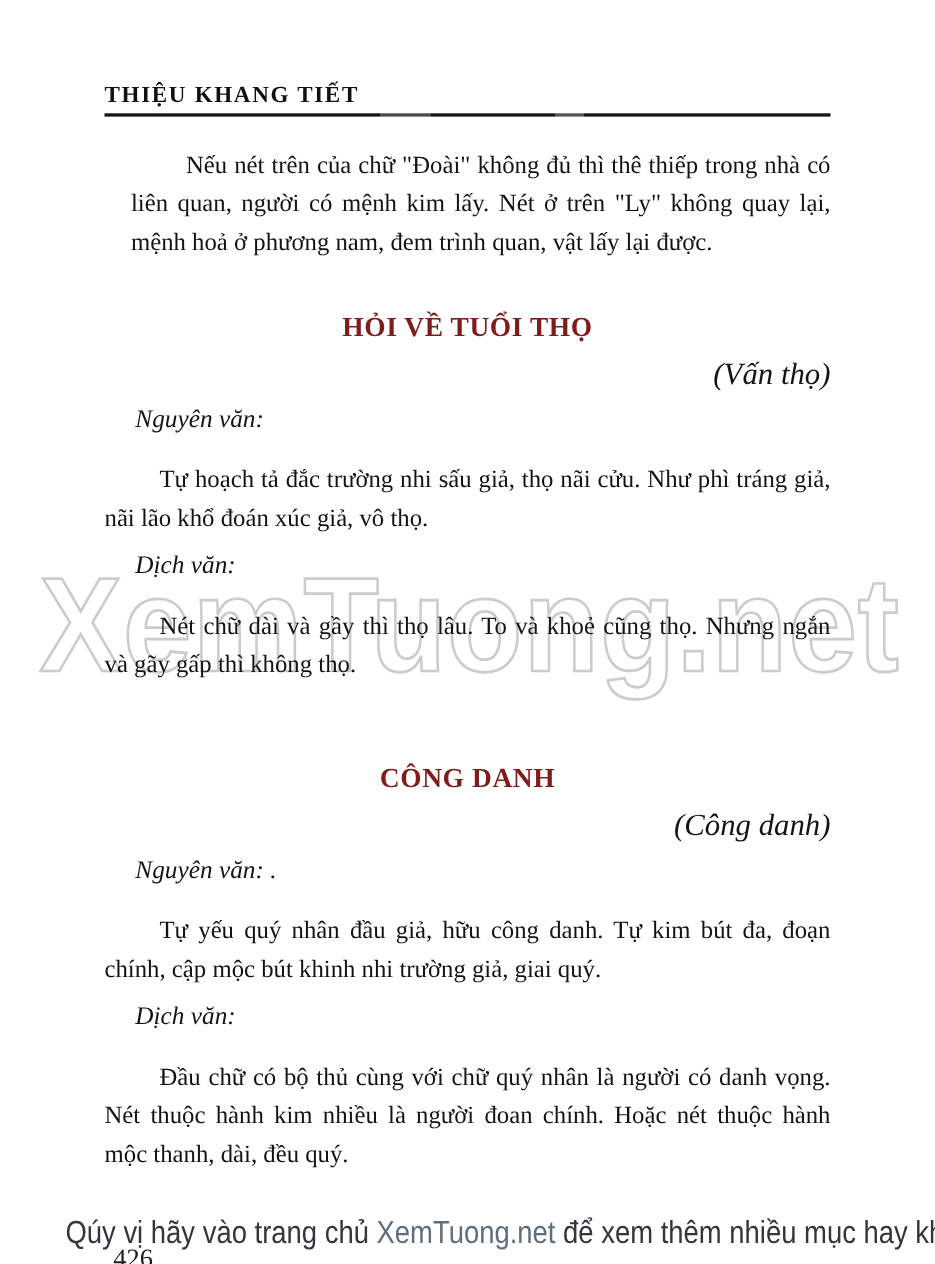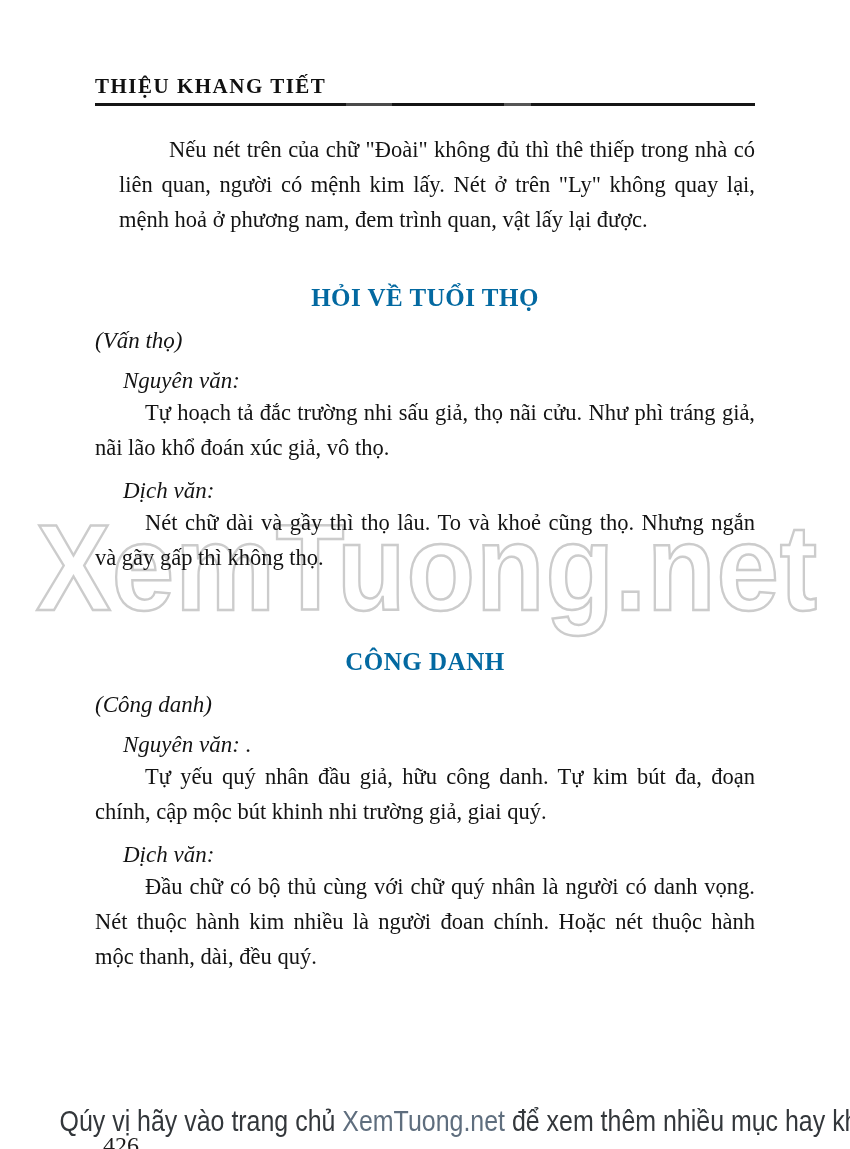--- a/index.html
+++ b/index.html
@@ -64,7 +64,7 @@
     font-weight: bold;
     text-align: center;
     letter-spacing: 0.5px;
-    color: #0369a1;
+    color: #7f1d1d;
   }
   .section-title.second { margin-top: 72px; }
   .section-subtitle {

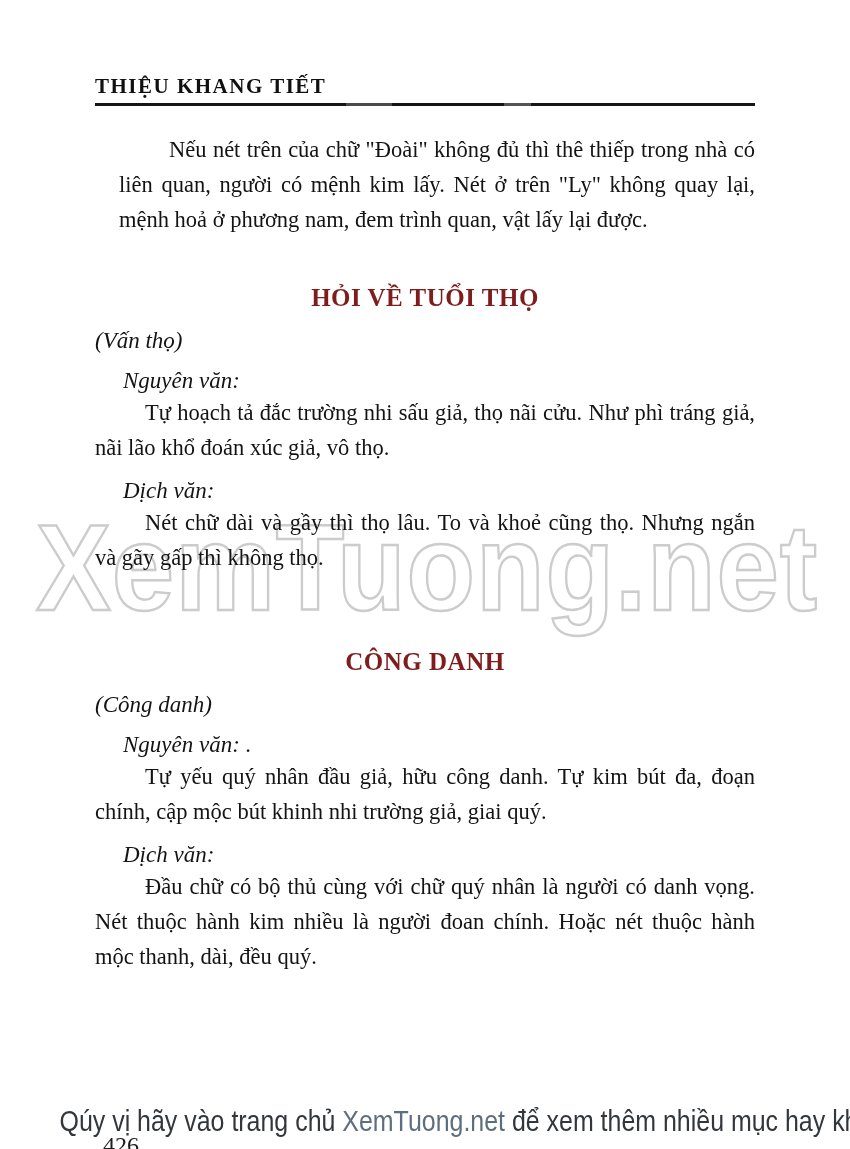--- a/index.html
+++ b/index.html
@@ -70,9 +70,9 @@
   .section-subtitle {
     margin-top: 14px;
     font-style: italic;
-    font-size: 23px;
+    font-size: 28px;
     line-height: 28px;
-    text-align: left;
+    text-align: right;
   }
   .par-label {
     margin: 12px 0 0 28px;

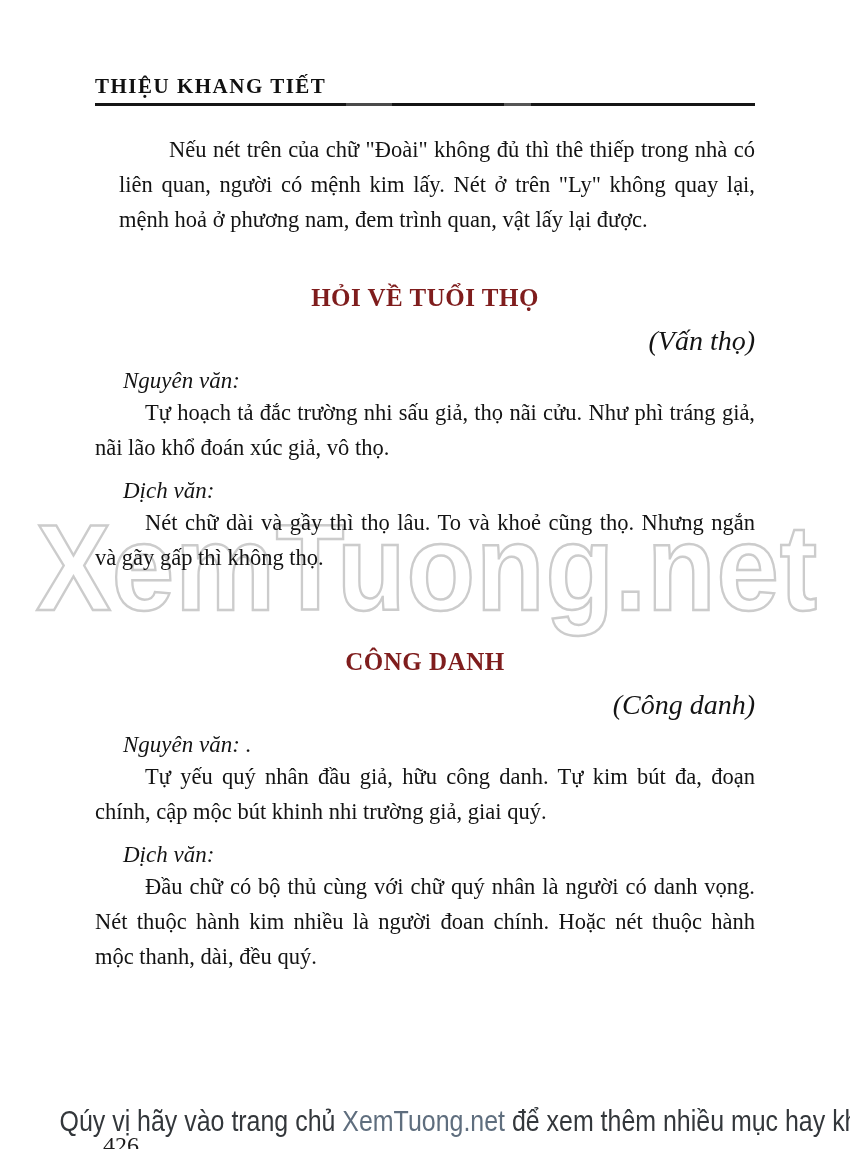--- a/index.html
+++ b/index.html
@@ -49,7 +49,7 @@
   }
   p { margin: 0; }
   .body-par {
-    margin-top: 0;
+    margin-top: 23px;
     font-size: 22.5px;
     line-height: 35px;
     text-indent: 50px;

